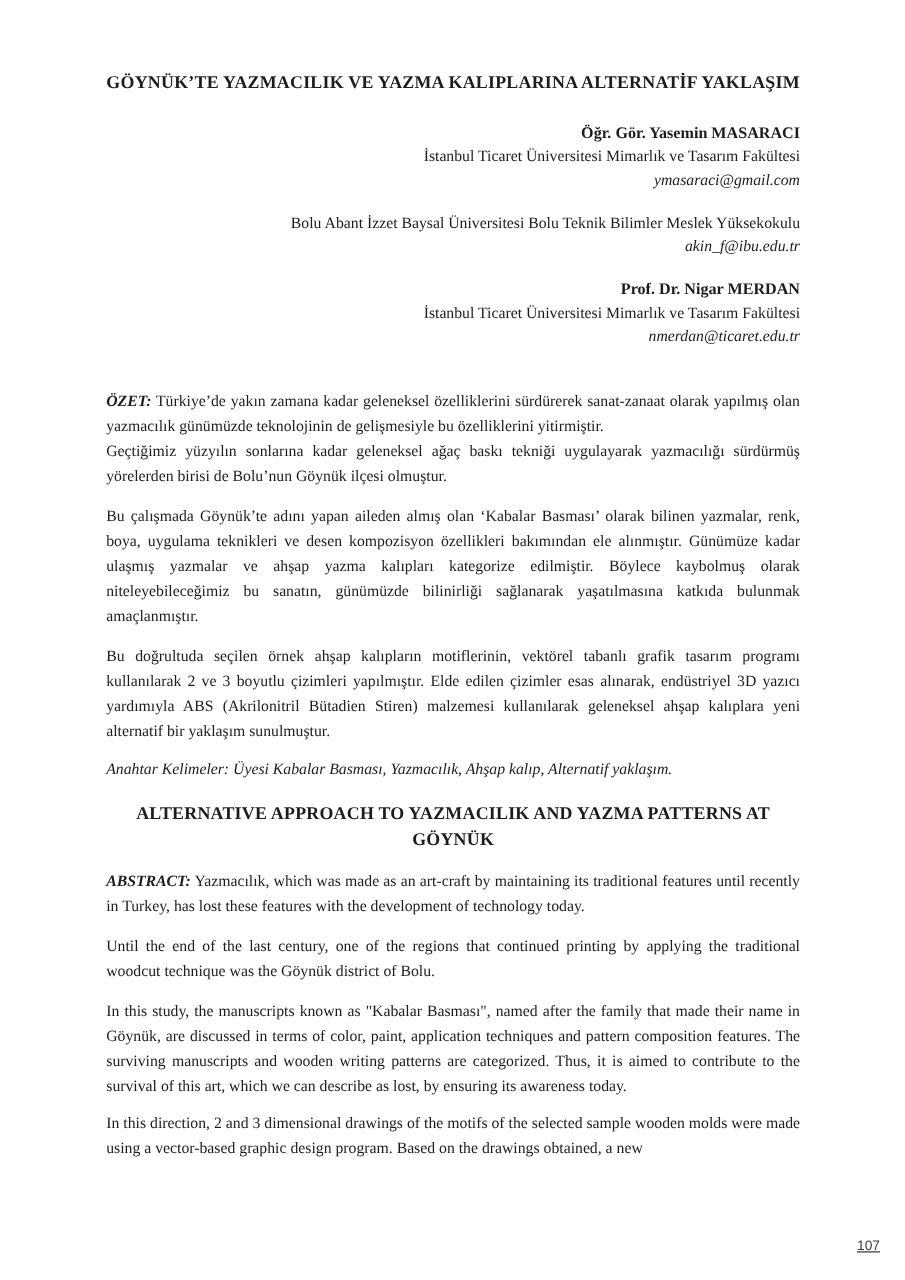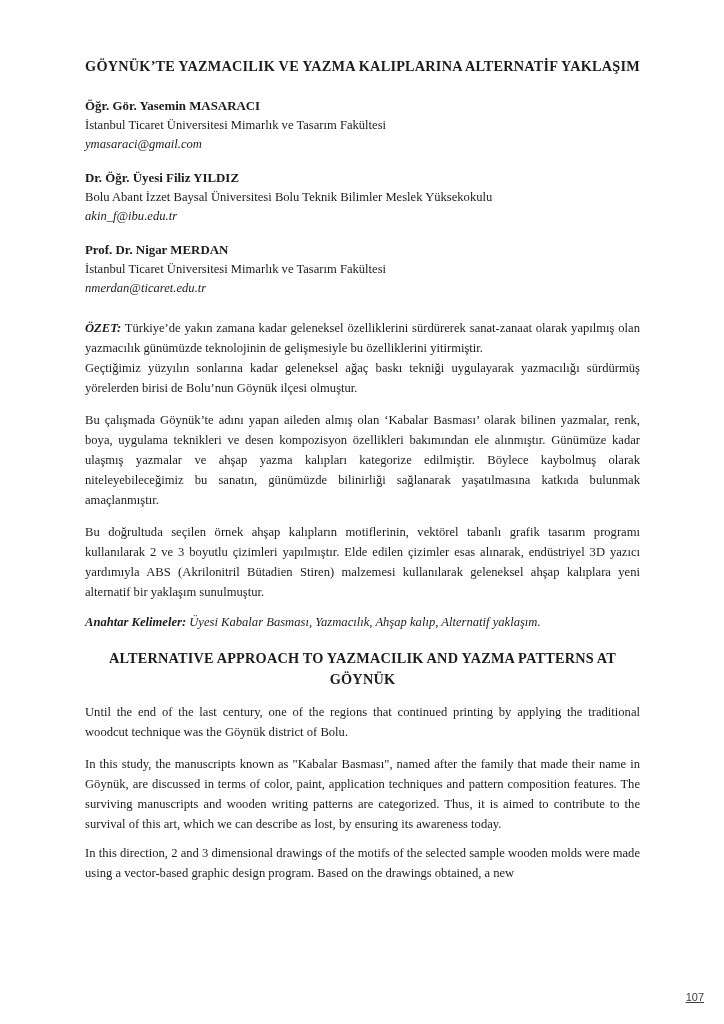--- a/index.html
+++ b/index.html
@@ -27,7 +27,7 @@
     letter-spacing: 0.2px;
   }
   .author-block {
-    text-align: left;
+    text-align: right;
     line-height: 19px;
     margin-bottom: 15px;
   }

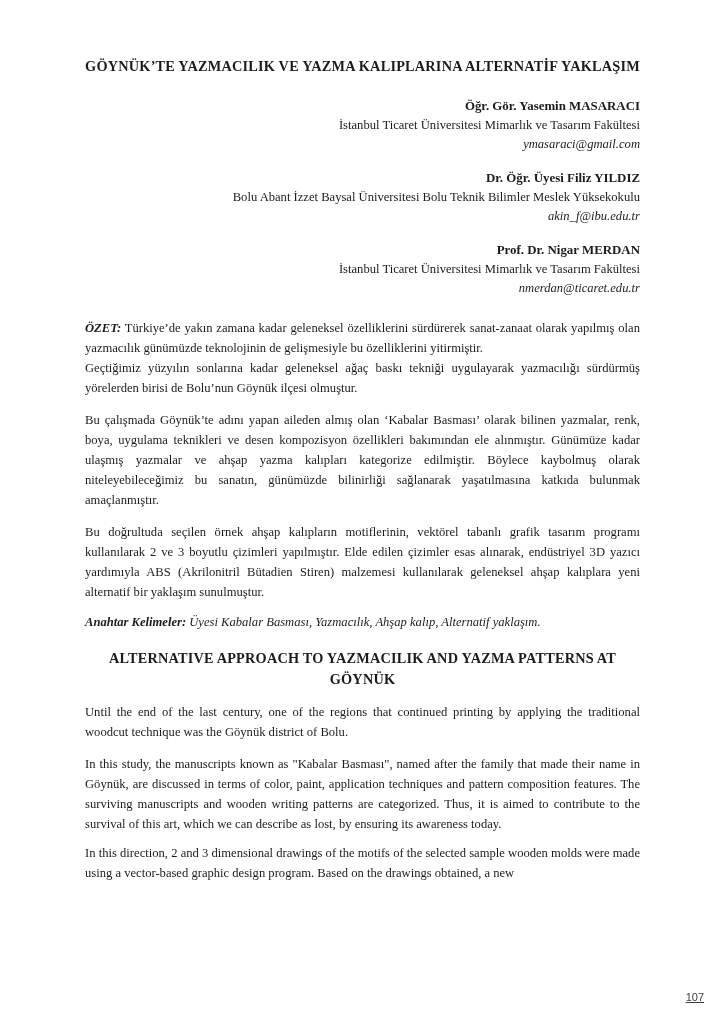--- a/index.html
+++ b/index.html
@@ -91,7 +91,6 @@
   </div>
 
   <div class="author-block">
-    <div class="author-name">Dr. Öğr. Üyesi Filiz YILDIZ</div>
     <div class="author-affiliation">Bolu Abant İzzet Baysal Üniversitesi Bolu Teknik Bilimler Meslek Yüksekokulu</div>
     <div class="author-email">akin_f@ibu.edu.tr</div>
   </div>

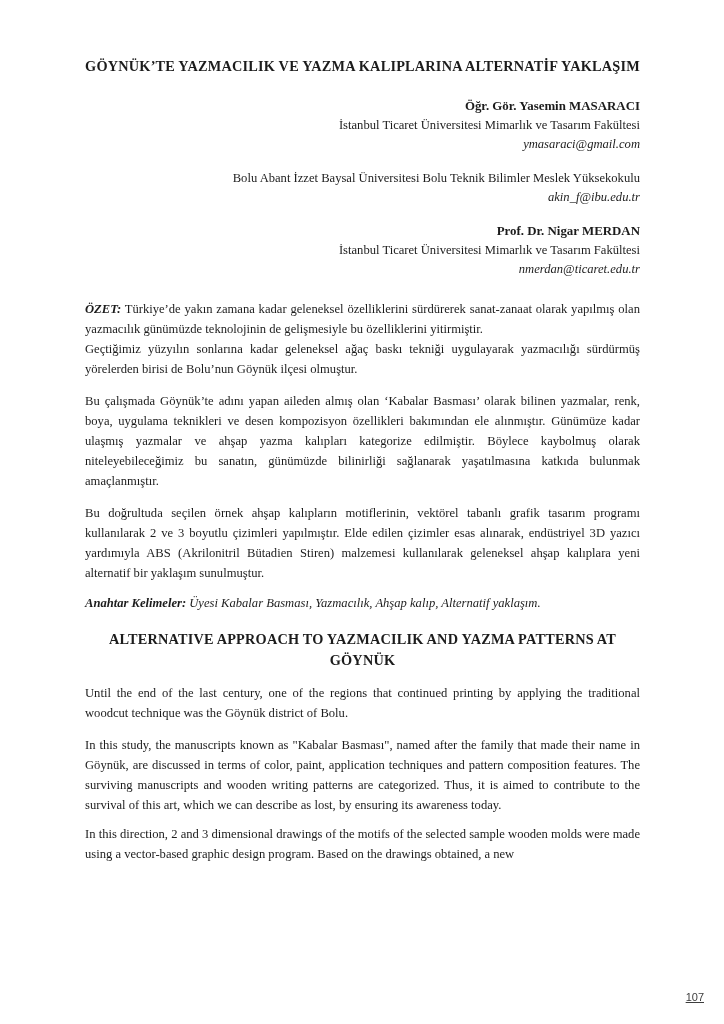--- a/index.html
+++ b/index.html
@@ -50,7 +50,7 @@
   }
   .gap-before { margin-top: 12px; }
   .gap-before-sm { margin-top: 9px; }
-  .authors-end { margin-bottom: 20px; }
+  .authors-end { margin-bottom: 32px; }
   .lead-label { font-weight: bold; font-style: italic; }
   .keywords-line {
     margin-top: 10px;

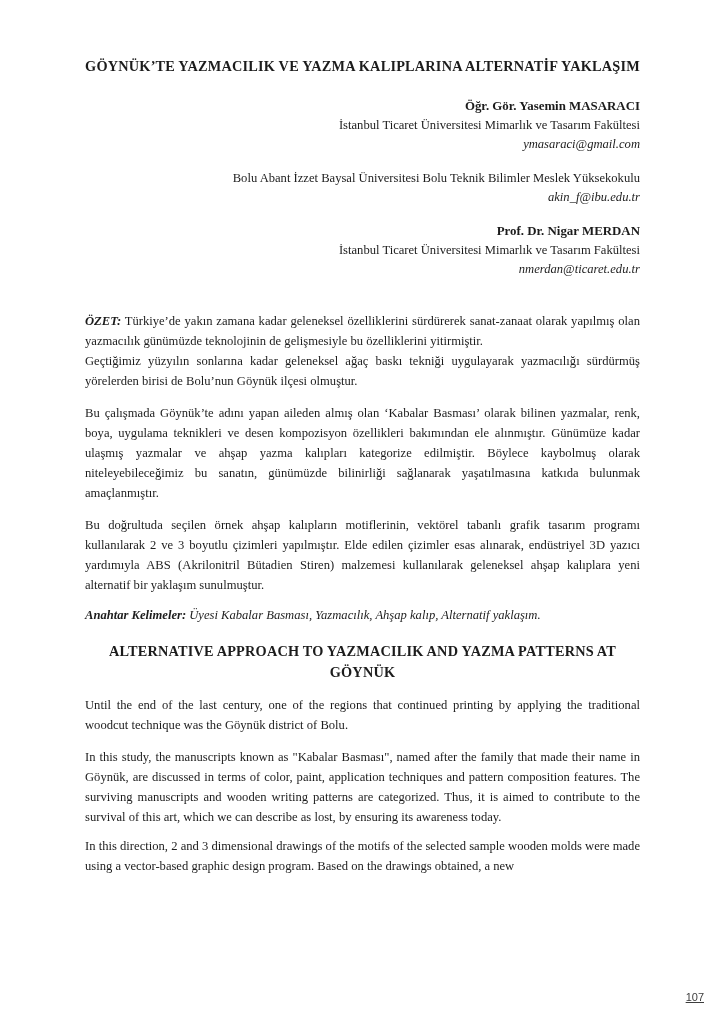--- a/index.html
+++ b/index.html
@@ -57,7 +57,7 @@
     font-size: 12.6px;
     line-height: 20px;
   }
-  .keywords-label { font-weight: bold; font-style: italic; }
+  .keywords-label { font-weight: normal; font-style: italic; }
   .keywords-text { font-style: italic; }
   .section-heading-en {
     margin: 16px 0 12px 0;

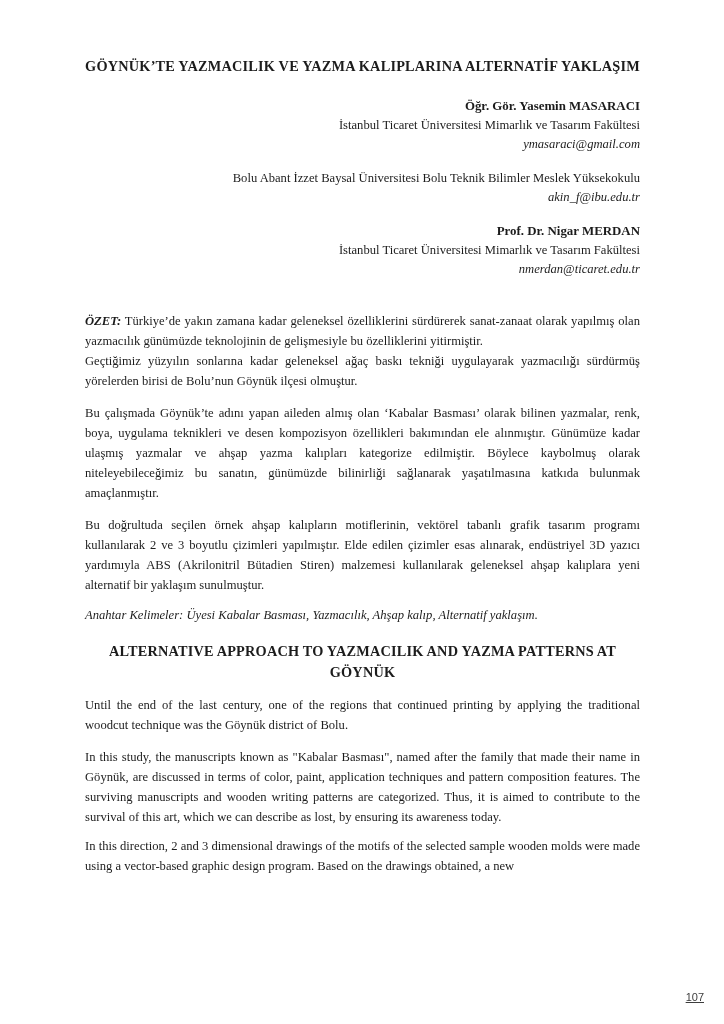--- a/index.html
+++ b/index.html
@@ -112,6 +112,7 @@
 
   <h2 class="section-heading-en">ALTERNATIVE APPROACH TO YAZMACILIK AND YAZMA PATTERNS AT GÖYNÜK</h2>
 
+  <p class="body-para"><span class="lead-label">ABSTRACT:</span><span> Yazmacılık, which was made as an art-craft by maintaining its traditional features until recently in Turkey, has lost these features with the development of technology today.</span></p>
 
   <p class="body-para gap-before"><span>Until the end of the last century, one of the regions that continued printing by applying the traditional woodcut technique was the Göynük district of Bolu.</span></p>
 

